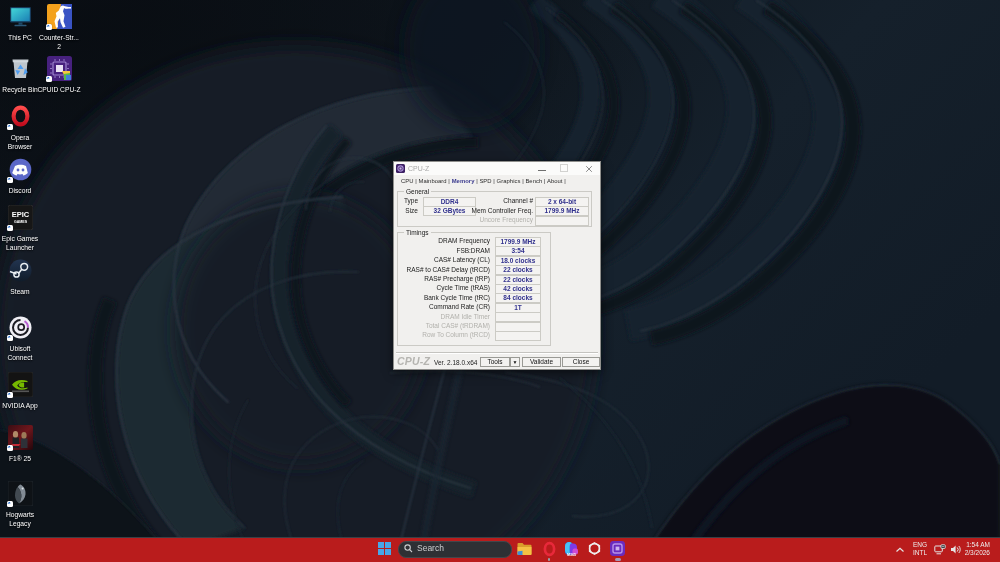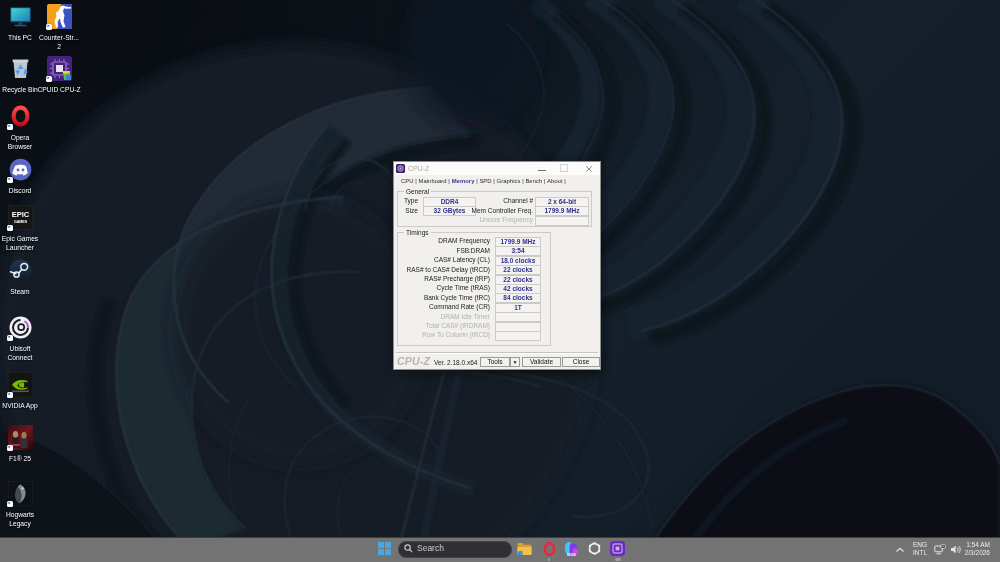--- a/index.html
+++ b/index.html
@@ -17,7 +17,7 @@
       border-left:2px solid transparent;border-bottom:3px solid #1a66c9;
       transform:rotate(225deg);}
   
-  #taskbar{position:absolute;left:0;right:0;bottom:0;height:24px;background:#737373;
+  #taskbar{position:absolute;left:0;right:0;bottom:0;height:24px;background:#b91c1c;
            border-top:1px solid #3a4046;}
   
   #cpuz{position:absolute;left:393px;top:161px;width:206px;height:207px;

